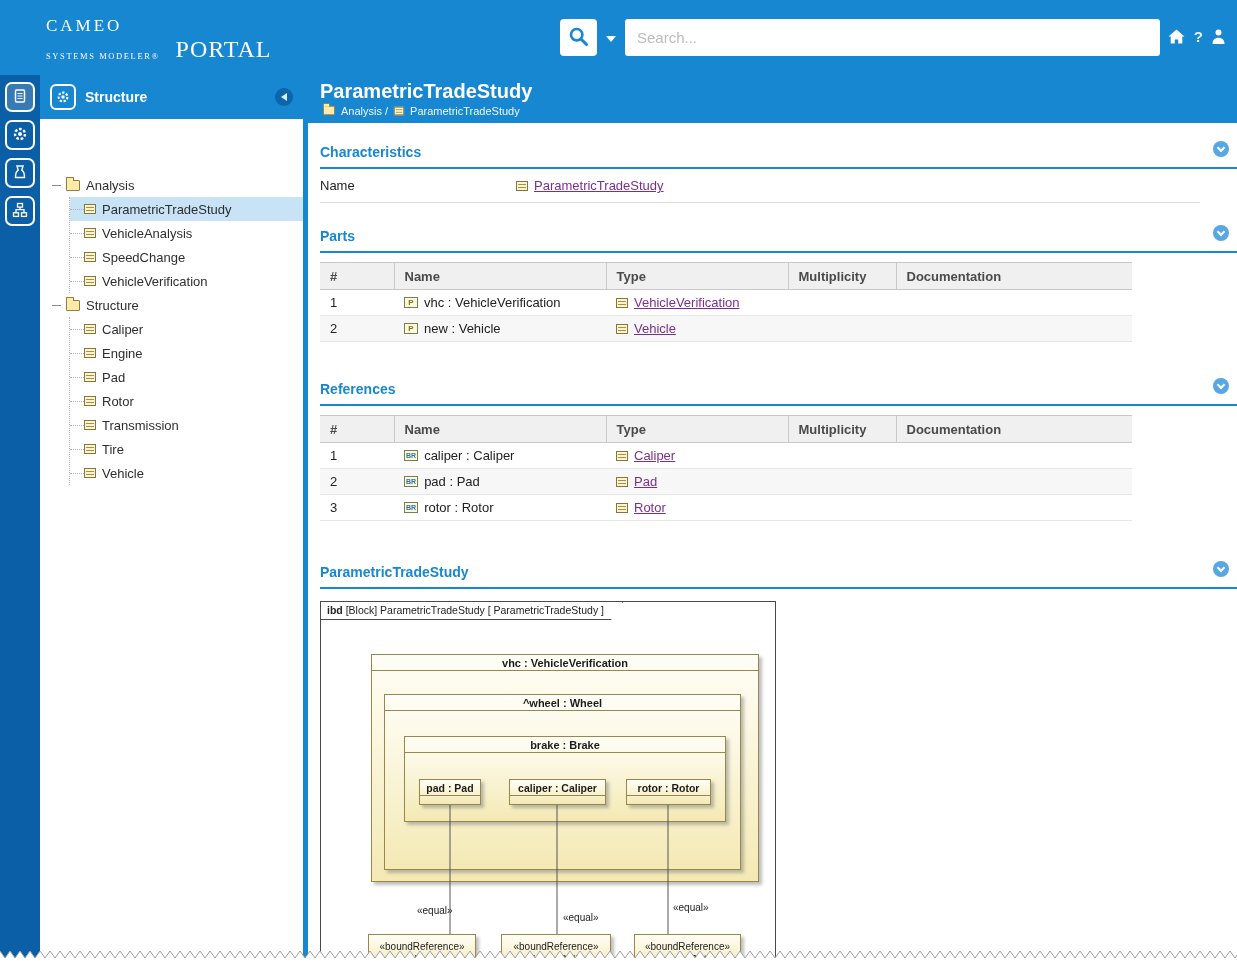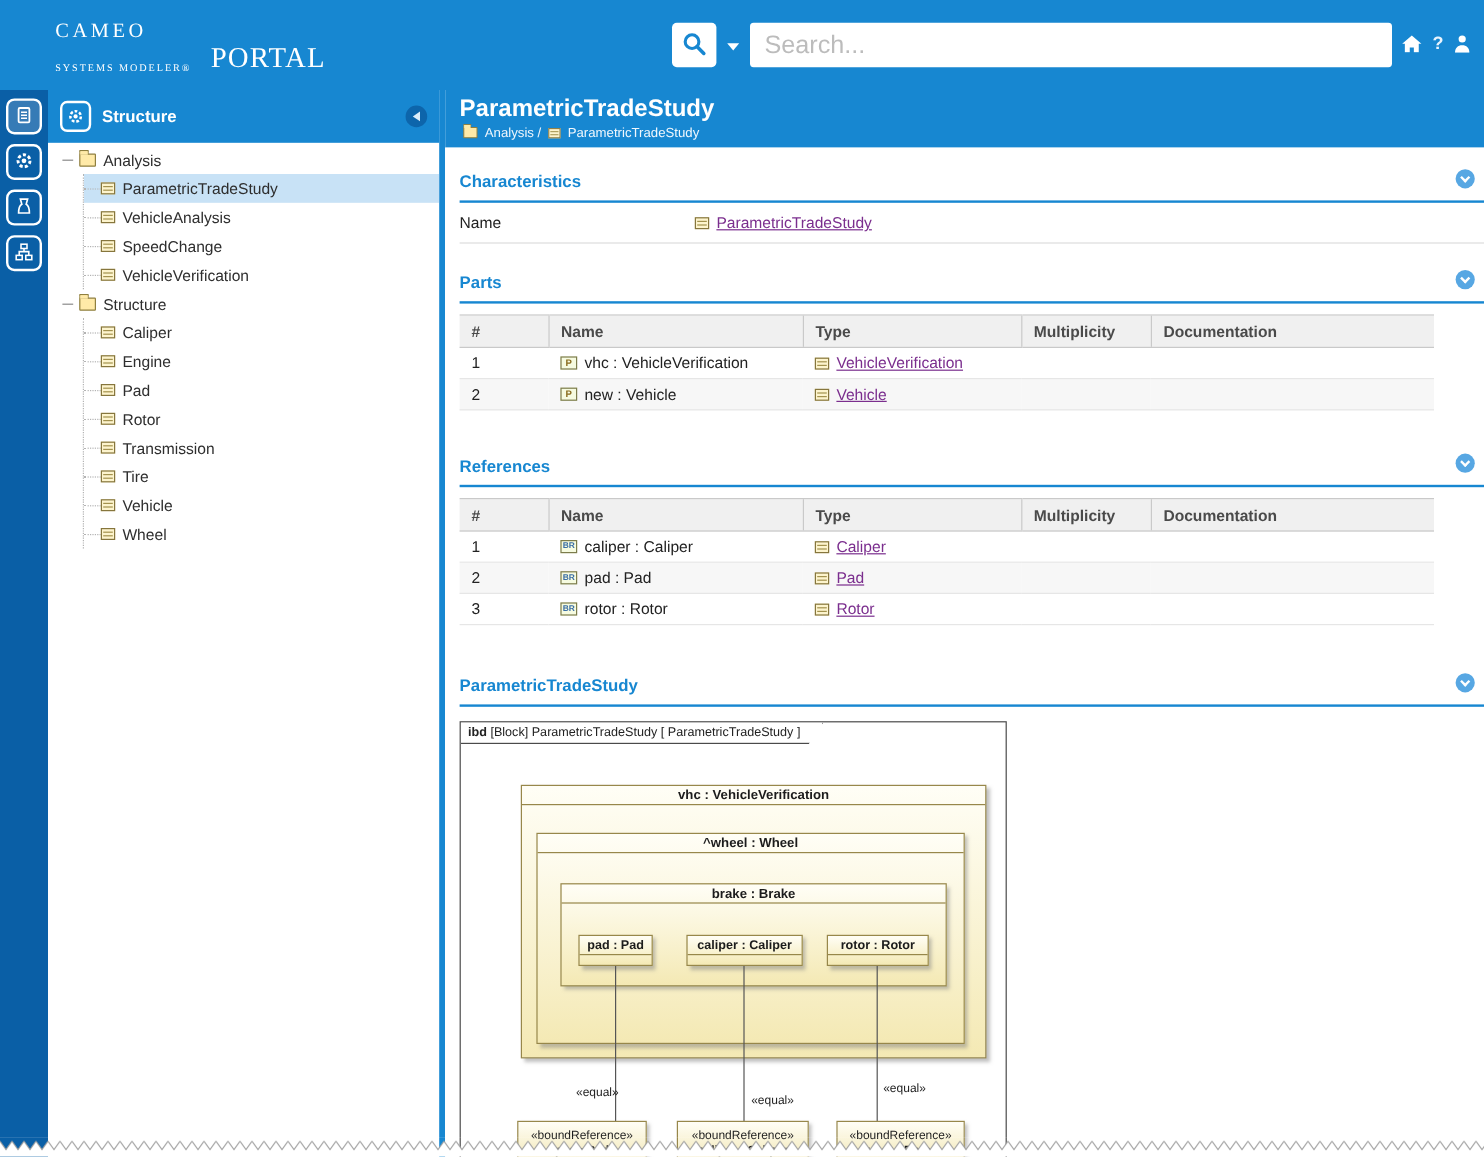--- a/index.html
+++ b/index.html
@@ -17,7 +17,7 @@
   .searchwrap { position:absolute; left:560px; top:19px; display:flex; align-items:center; }
   .search-btn { width:37px; height:37px; background:#fff; border:none; border-radius:4px; display:flex; align-items:center; justify-content:center; padding:0; cursor:pointer; }
   .search-caret { width:0; height:0; border:5px solid transparent; border-top:6px solid #fff; margin:8px 9px 0 9px; cursor:pointer; }
-  .search-input { width:535px; height:37px; border:none; border-radius:3px; padding:0 12px; font-size:21px; color:#333; background:#fff; font-family:"Liberation Sans", sans-serif; }
+  .search-input { width:535px; height:37px; border:none; border-radius:3px; padding:0 12px; font-size:15px; color:#333; background:#fff; font-family:"Liberation Sans", sans-serif; }
   .search-input::placeholder { color:#bcbcbc; }
   .header-icons { position:absolute; right:12px; top:28px; display:flex; align-items:center; gap:9px; }
   .hicon { display:flex; align-items:center; cursor:pointer; }

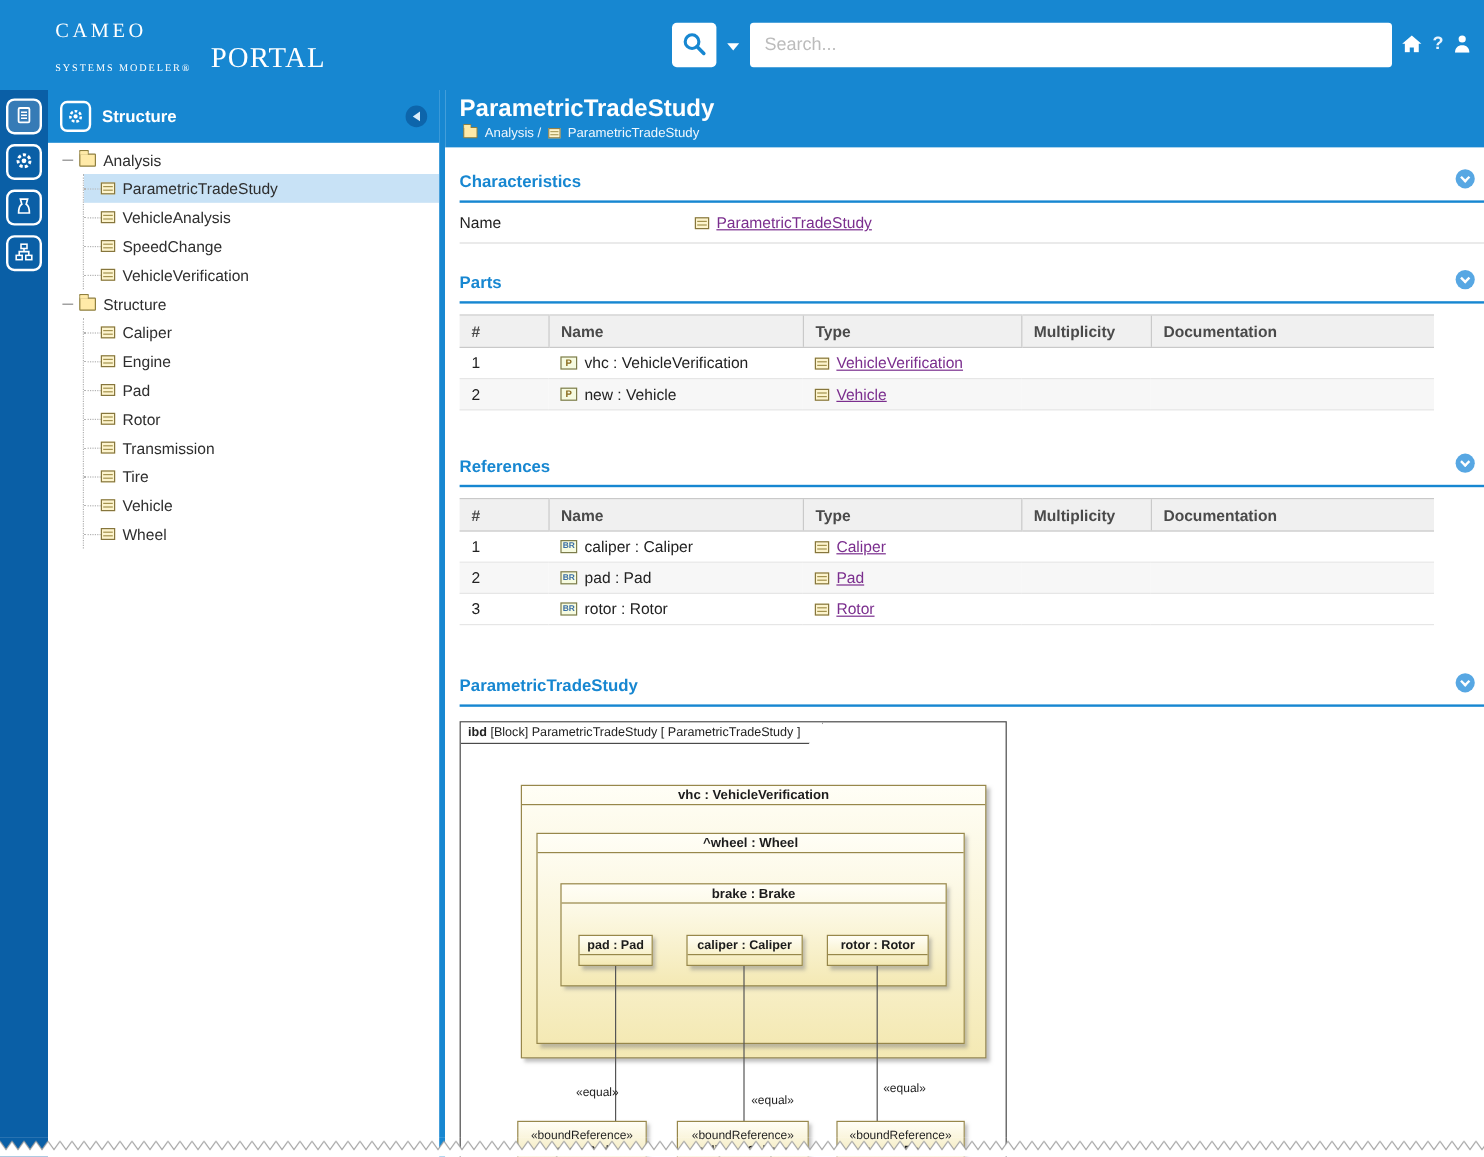--- a/index.html
+++ b/index.html
@@ -31,7 +31,7 @@
   .strip-btn.active { background:rgba(255,255,255,0.18); }
 
   
-  .sidebar { width:331px; flex:none; background:#fff; border-right:5px solid #1787d1; display:flex; flex-direction:column; }
+  .sidebar { width:268px; flex:none; background:#fff; border-right:5px solid #1787d1; display:flex; flex-direction:column; }
   .side-head { height:44px; background:#1787d1; display:flex; align-items:center; gap:9px; padding:0 10px; position:relative; flex:none; }
   .side-gear { width:26px; height:26px; border:2px solid #fff; border-radius:6px; display:flex; align-items:center; justify-content:center; }
   .side-title { color:#fff; font-weight:bold; font-size:14px; }

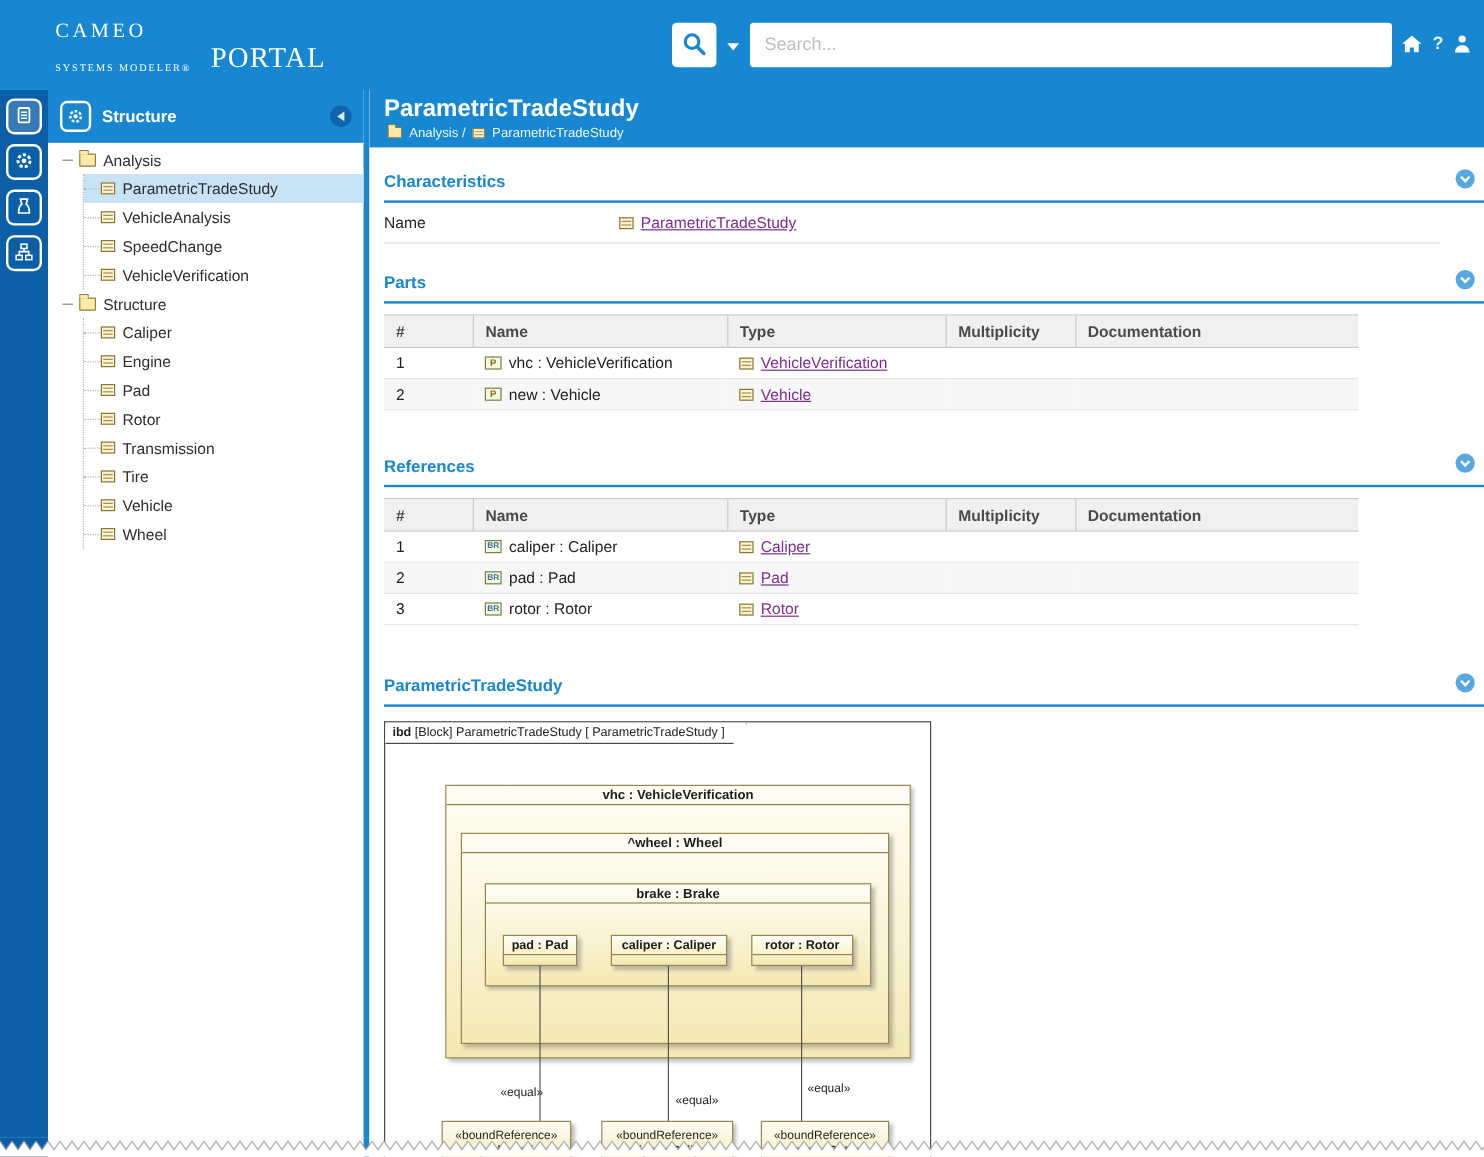--- a/index.html
+++ b/index.html
@@ -38,7 +38,7 @@
   .collapse-btn { position:absolute; right:10px; top:13px; width:18px; height:18px; border-radius:50%; background:#0d65ab; border:none; display:flex; align-items:center; justify-content:center; cursor:pointer; padding:0; }
   .arrow-left { width:0; height:0; border:4px solid transparent; border-right:6px solid #dcedfa; margin-left:-4px; }
 
-  .tree { flex:1; padding:2px 0 0 12px; font-size:13px; color:#2e2e2e; overflow:hidden; }
+  .tree { flex:1; padding:18px 0 0 12px; font-size:13px; color:#2e2e2e; overflow:hidden;margin-top:36px; }
   .tree-row { display:flex; align-items:center; height:24px; cursor:pointer; white-space:nowrap; }
   .handle { width:12px; flex:none; display:flex; align-items:center; }
   .handle::before { content:""; width:9px; border-top:1px solid #8a8a8a; }

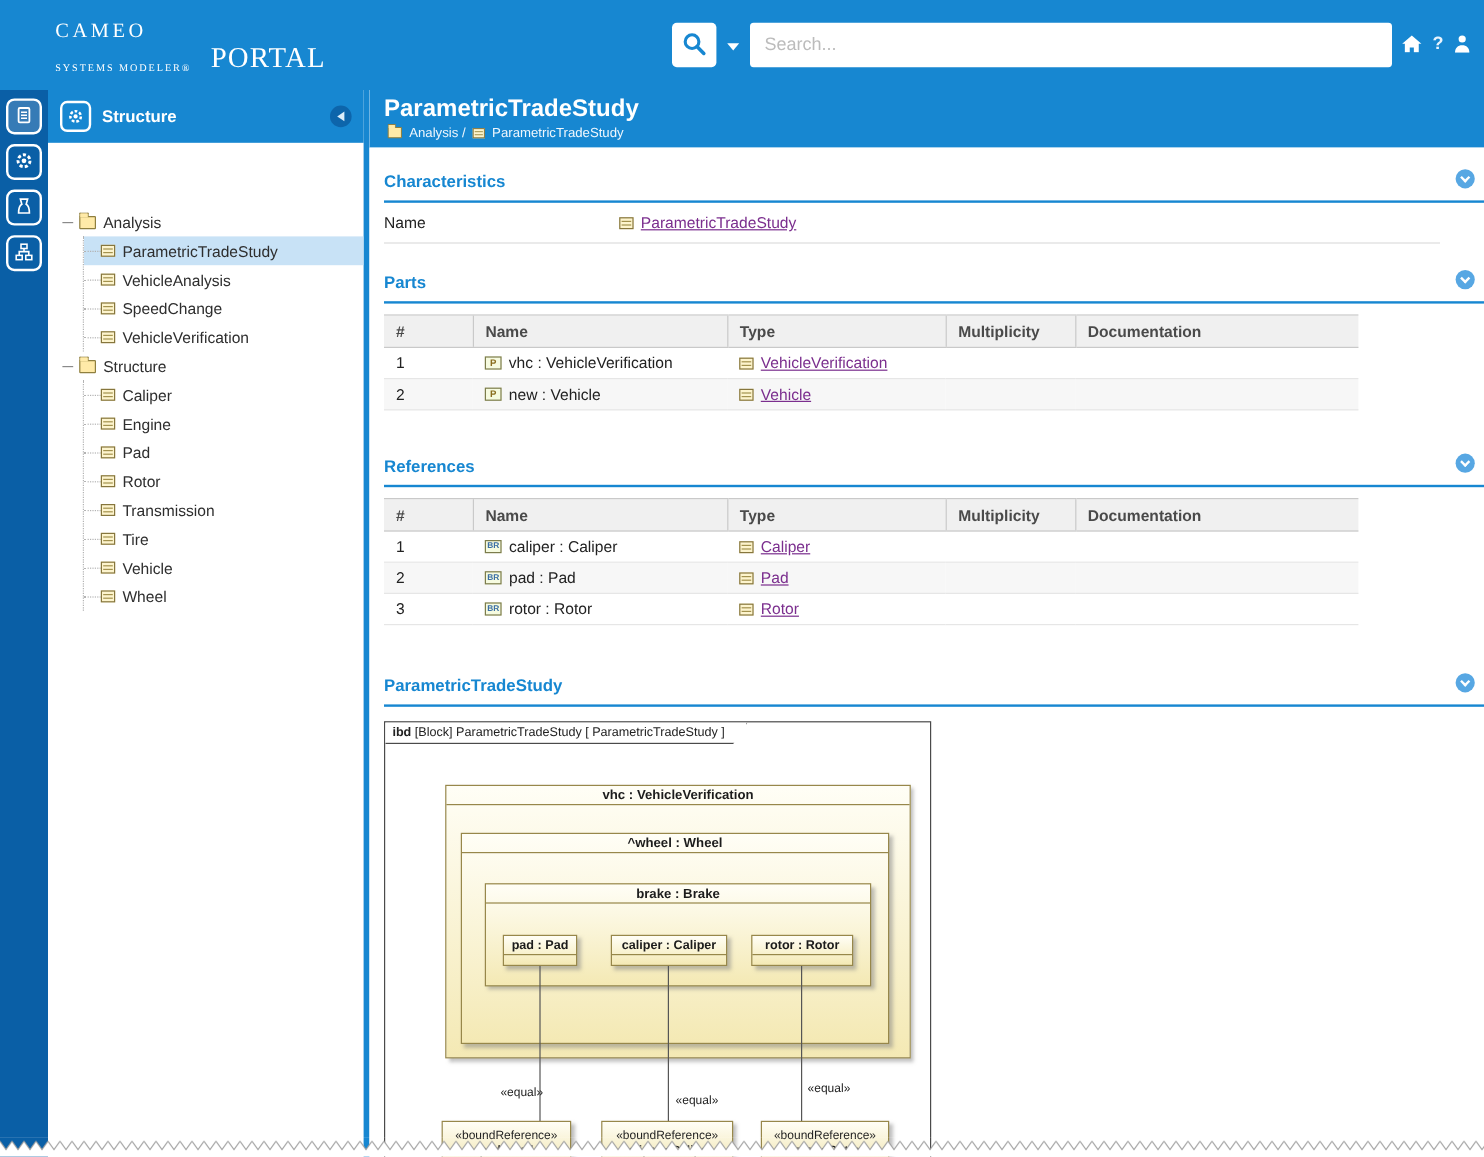--- a/index.html
+++ b/index.html
@@ -280,11 +280,6 @@
               <span class="blk-ico"></span>
             <span class="tlabel">Vehicle</span>
           </div>
-          <div class="tree-row">
-            <span class="stub"></span>
-              <span class="blk-ico"></span>
-            <span class="tlabel">Wheel</span>
-          </div>
         </div>
       </div>
     </aside>

